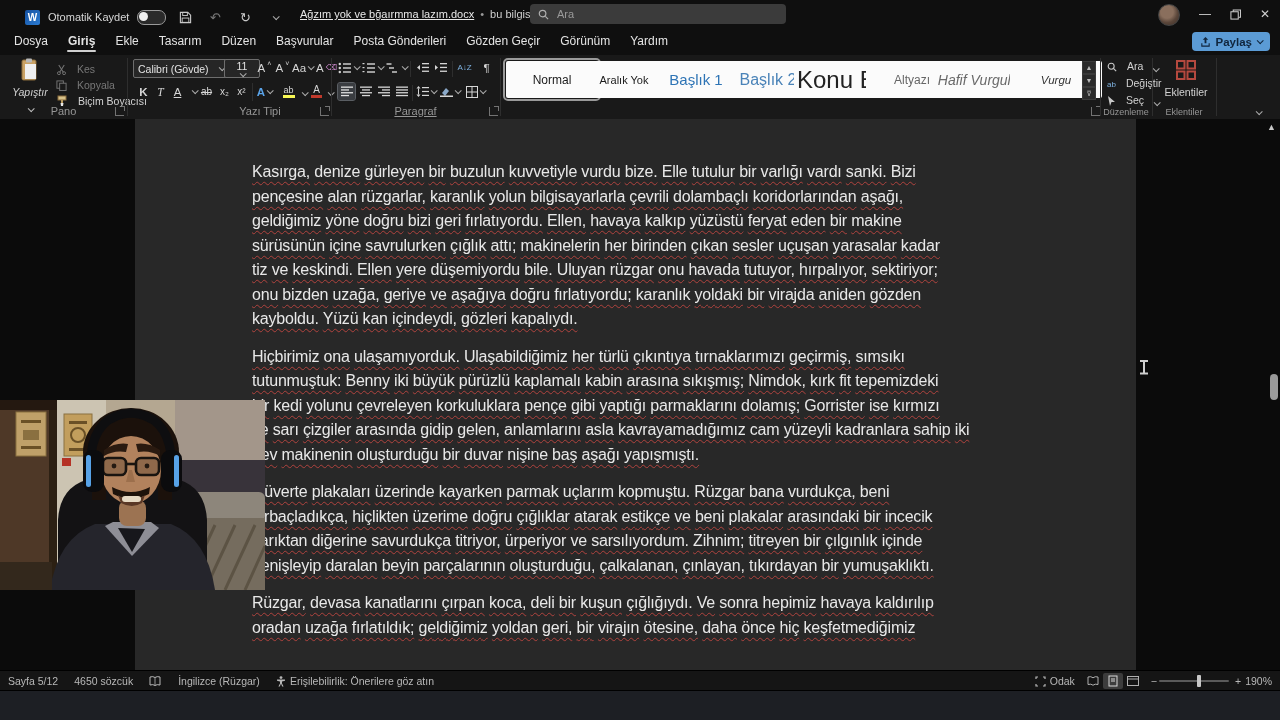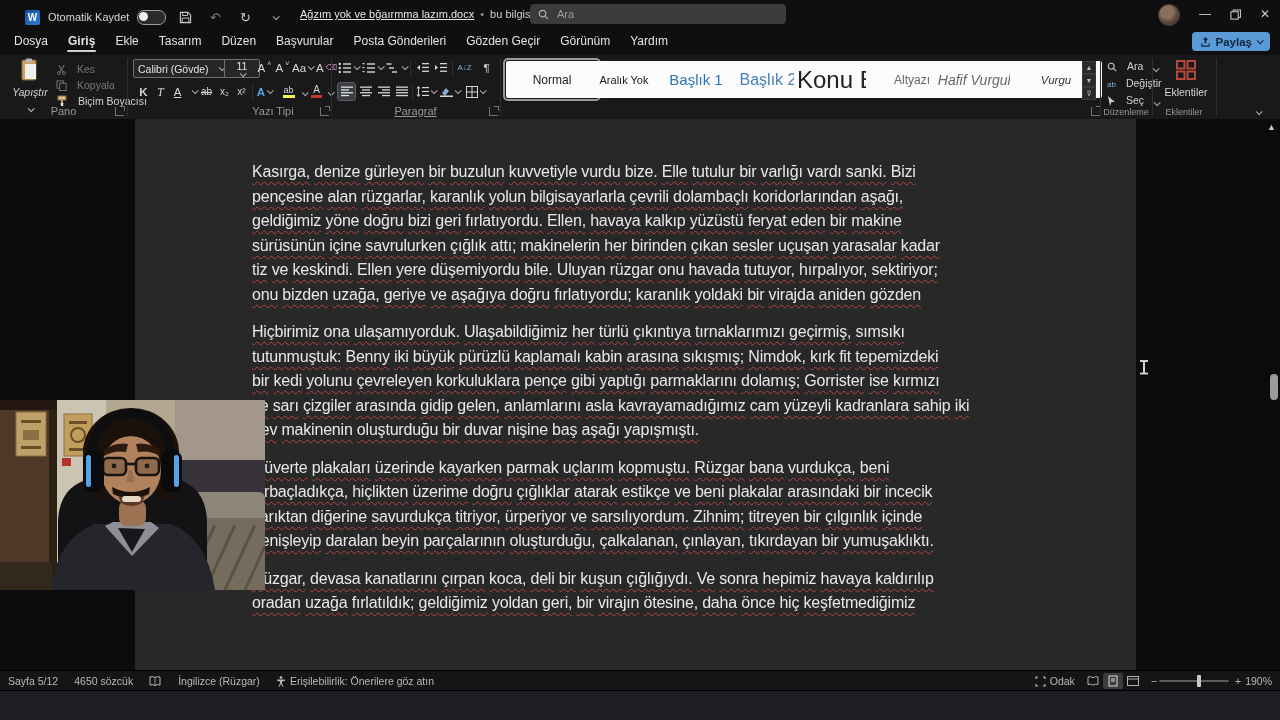--- a/index.html
+++ b/index.html
@@ -225,7 +225,7 @@
     <div class="abs rbtn" style="left:322px;top:30px;">
         <span class="chev" style="color:#aaa;"></span>
       </div>
-    <div class="rgroup-label" style="left: 127px; width: 204px; padding-left: 44px;">Yazı Tipi</div>
+    <div class="rgroup-label" style="left: 114px; width: 204px; padding-left: 44px;">Yazı Tipi</div>
     <div class="launcher" style="left:320px;"></div>
     <div class="vsep" style="left:331px;"></div>
 

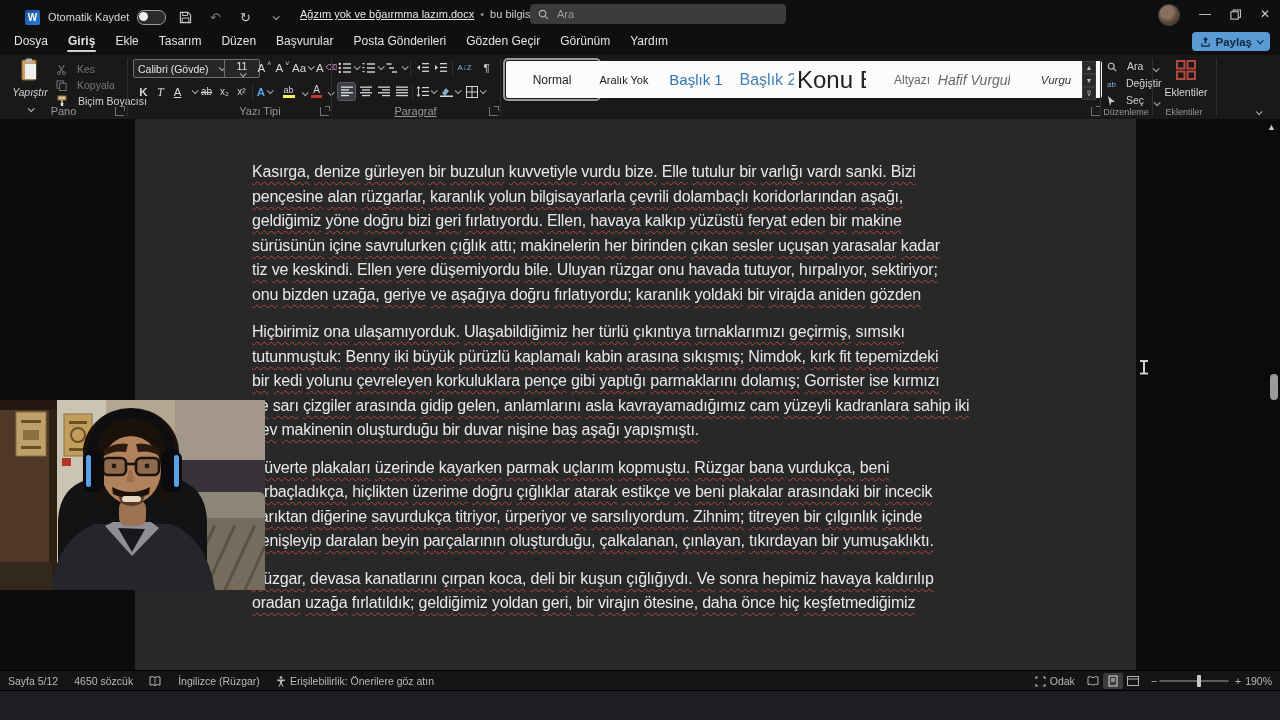--- a/index.html
+++ b/index.html
@@ -426,6 +426,7 @@
           <div class="doc-line spellcheck"><span class="miss">sürüsünün</span> <span class="miss">içine</span> <span class="miss">savrulurken</span> <span class="miss">çığlık</span> <span class="miss">attı;</span> <span class="miss">makinelerin</span> <span class="miss">her</span> <span class="miss">birinden</span> <span class="miss">çıkan</span> <span class="miss">sesler</span> <span class="miss">uçuşan</span> <span class="miss">yarasalar</span> <span class="miss">kadar</span></div>
           <div class="doc-line spellcheck"><span class="miss">tiz</span> <span class="miss">ve</span> <span class="miss">keskindi.</span> <span class="miss">Ellen</span> <span class="miss">yere</span> <span class="miss">düşemiyordu</span> <span class="miss">bile.</span> <span class="miss">Uluyan</span> <span class="miss">rüzgar</span> <span class="miss">onu</span> <span class="miss">havada</span> <span class="miss">tutuyor,</span> <span class="miss">hırpalıyor,</span> <span class="miss">sektiriyor;</span></div>
           <div class="doc-line spellcheck"><span class="miss">onu</span> <span class="miss">bizden</span> <span class="miss">uzağa,</span> <span class="miss">geriye</span> <span class="miss">ve</span> <span class="miss">aşağıya</span> <span class="miss">doğru</span> <span class="miss">fırlatıyordu;</span> <span class="miss">karanlık</span> <span class="miss">yoldaki</span> <span class="miss">bir</span> <span class="miss">virajda</span> <span class="miss">aniden</span> <span class="miss">gözden</span></div>
+          <div class="doc-line spellcheck"><span class="miss">kayboldu.</span> <span class="miss">Yüzü</span> <span class="miss">kan</span> <span class="miss">içindeydi,</span> <span class="miss">gözleri</span> <span class="miss">kapalıydı.</span></div>
         </div>
         <div class="para">
           <div class="doc-line spellcheck"><span class="miss">Hiçbirimiz</span> <span class="miss">ona</span> <span class="miss">ulaşamıyorduk.</span> <span class="miss">Ulaşabildiğimiz</span> <span class="miss">her</span> <span class="miss">türlü</span> <span class="miss">çıkıntıya</span> <span class="miss">tırnaklarımızı</span> <span class="miss">geçirmiş,</span> <span class="miss">sımsıkı</span></div>

